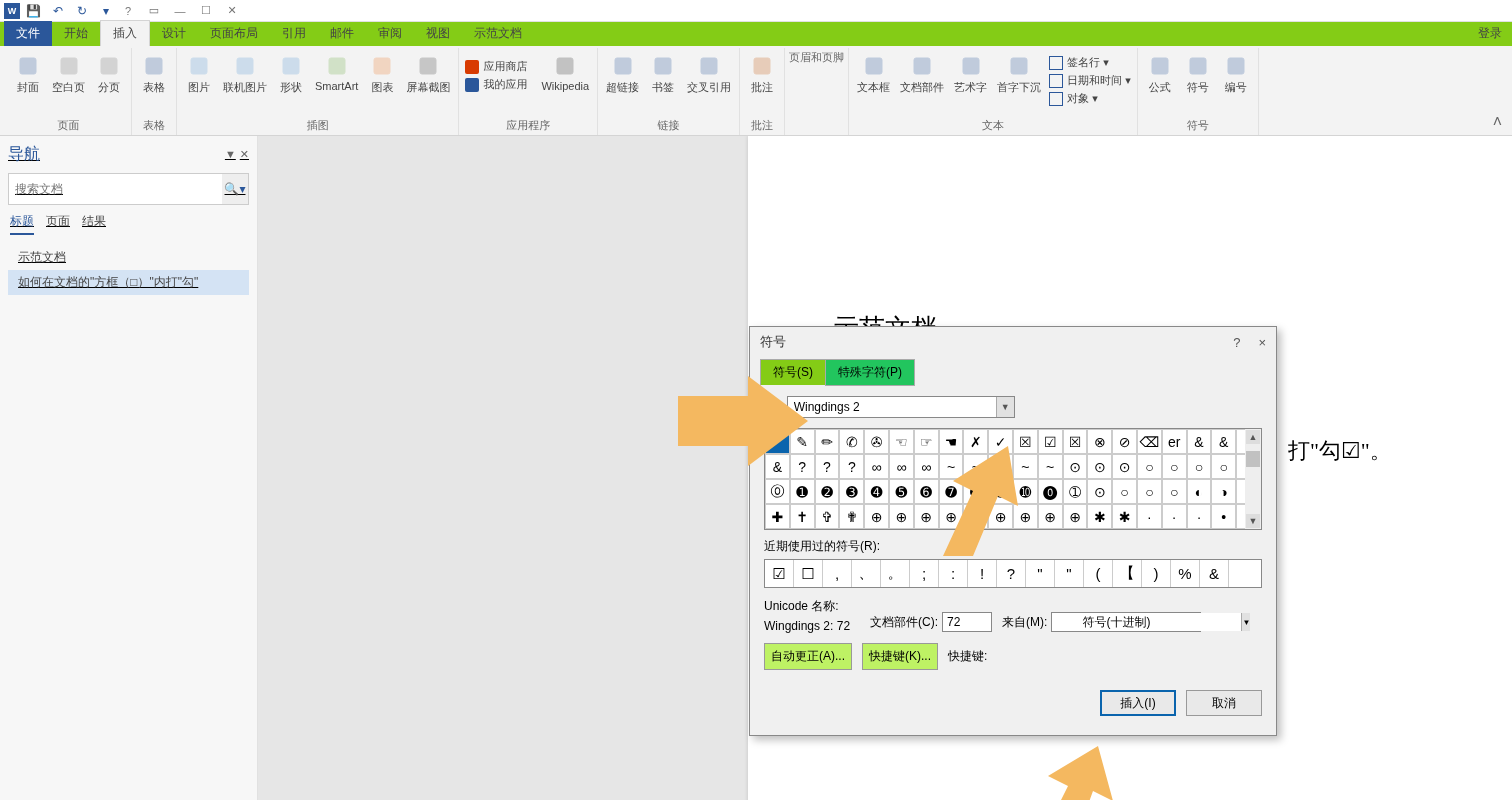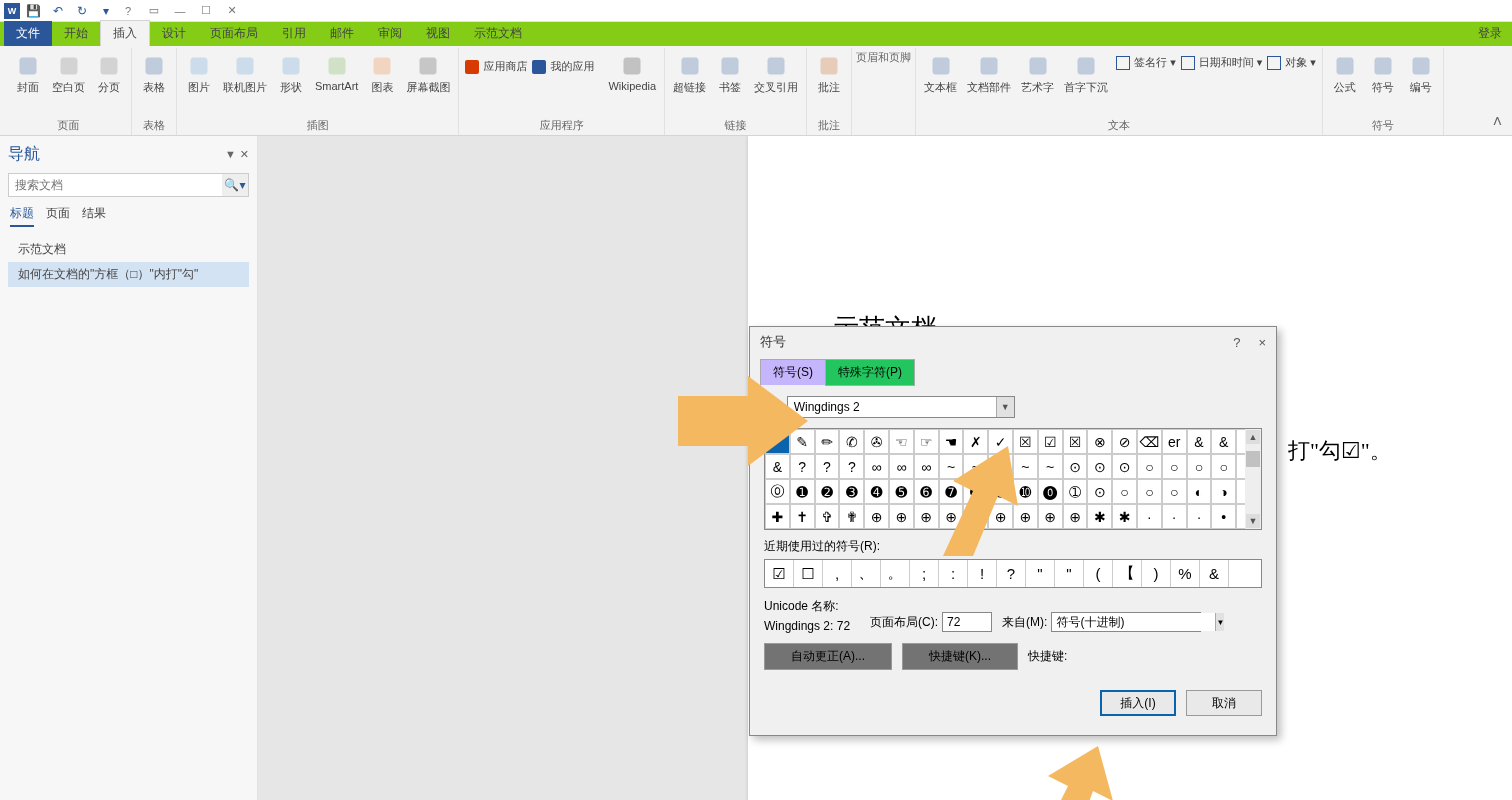--- a/index.html
+++ b/index.html
@@ -22,7 +22,7 @@
 .rib-label { text-align: center; font-size: 11px; color: #666; padding: 2px 0; }
 .rib-btn { display: flex; flex-direction: column; align-items: center; padding: 2px 4px; font-size: 11px; color: #444; cursor: pointer; min-width: 36px; }
 .rib-btn .icon { width: 24px; height: 24px; margin-bottom: 2px; display: flex; align-items: center; justify-content: center; }
-.rib-small { display: flex; flex-direction: row; gap: 1px; }
+.rib-small { display: flex; flex-direction: column; gap: 1px; }
 .rib-small-row { display: flex; align-items: center; gap: 4px; font-size: 11px; color: #444; cursor: pointer; padding: 1px 2px; }
 .rib-small-row .sicon { width: 14px; height: 14px; }
 .collapse-btn { margin-left: auto; padding: 4px; color: #666; cursor: pointer; align-self: flex-end; }

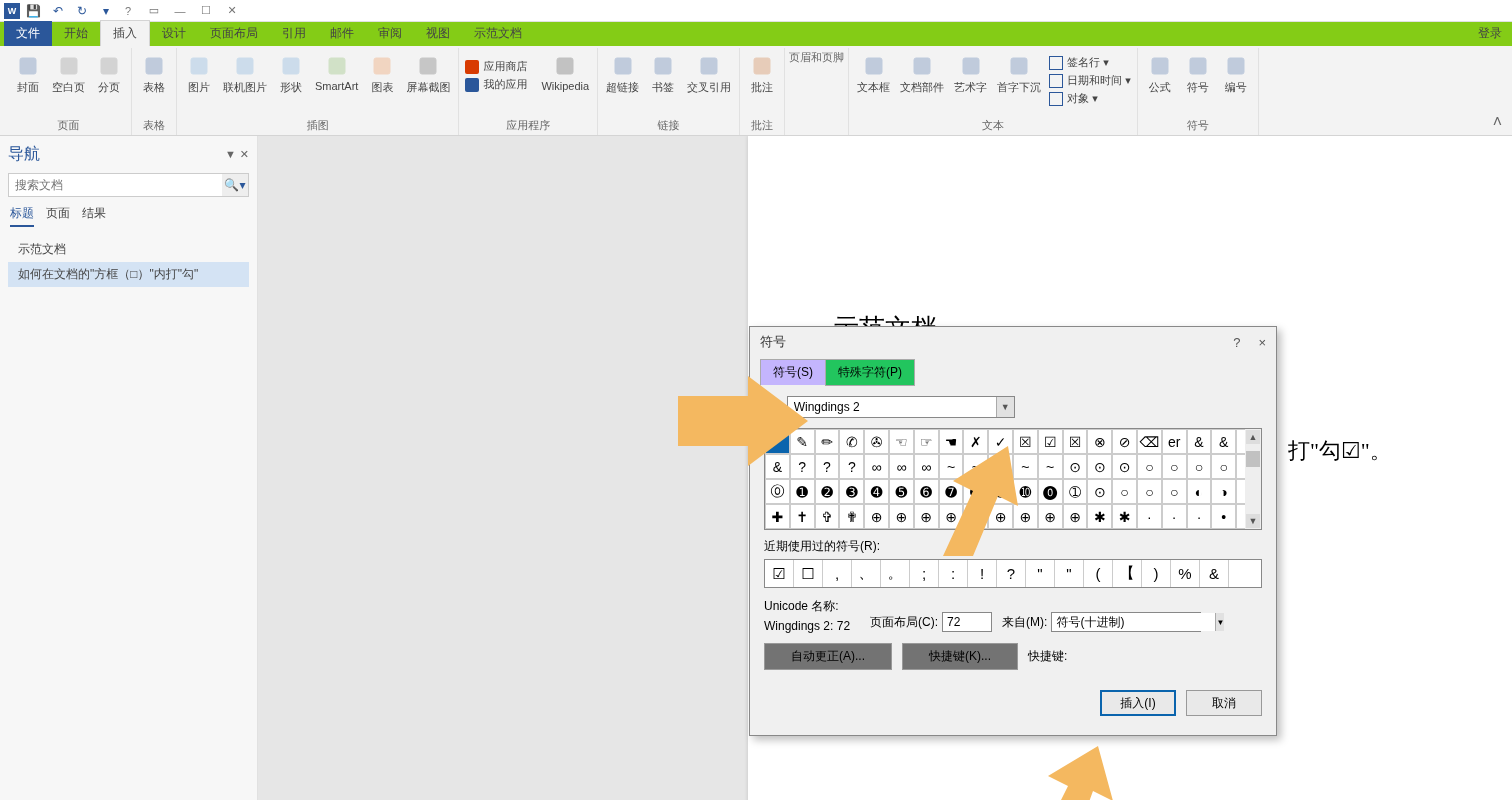--- a/index.html
+++ b/index.html
@@ -26,7 +26,7 @@
 .rib-small-row { display: flex; align-items: center; gap: 4px; font-size: 11px; color: #444; cursor: pointer; padding: 1px 2px; }
 .rib-small-row .sicon { width: 14px; height: 14px; }
 .collapse-btn { margin-left: auto; padding: 4px; color: #666; cursor: pointer; align-self: flex-end; }
-.main { display: flex; height: calc(800px - 136px); }
+.main { display: flex; height: calc(800px - 136px); text-decoration: underline; }
 .nav-pane { width: 258px; background: #f7f7f7; border-right: 1px solid #e1e1e1; padding: 8px; }
 .nav-title { display: flex; align-items: center; justify-content: space-between; font-size: 16px; color: #2b579a; margin-bottom: 8px; }
 .nav-close { display: flex; gap: 4px; color: #666; font-size: 11px; }

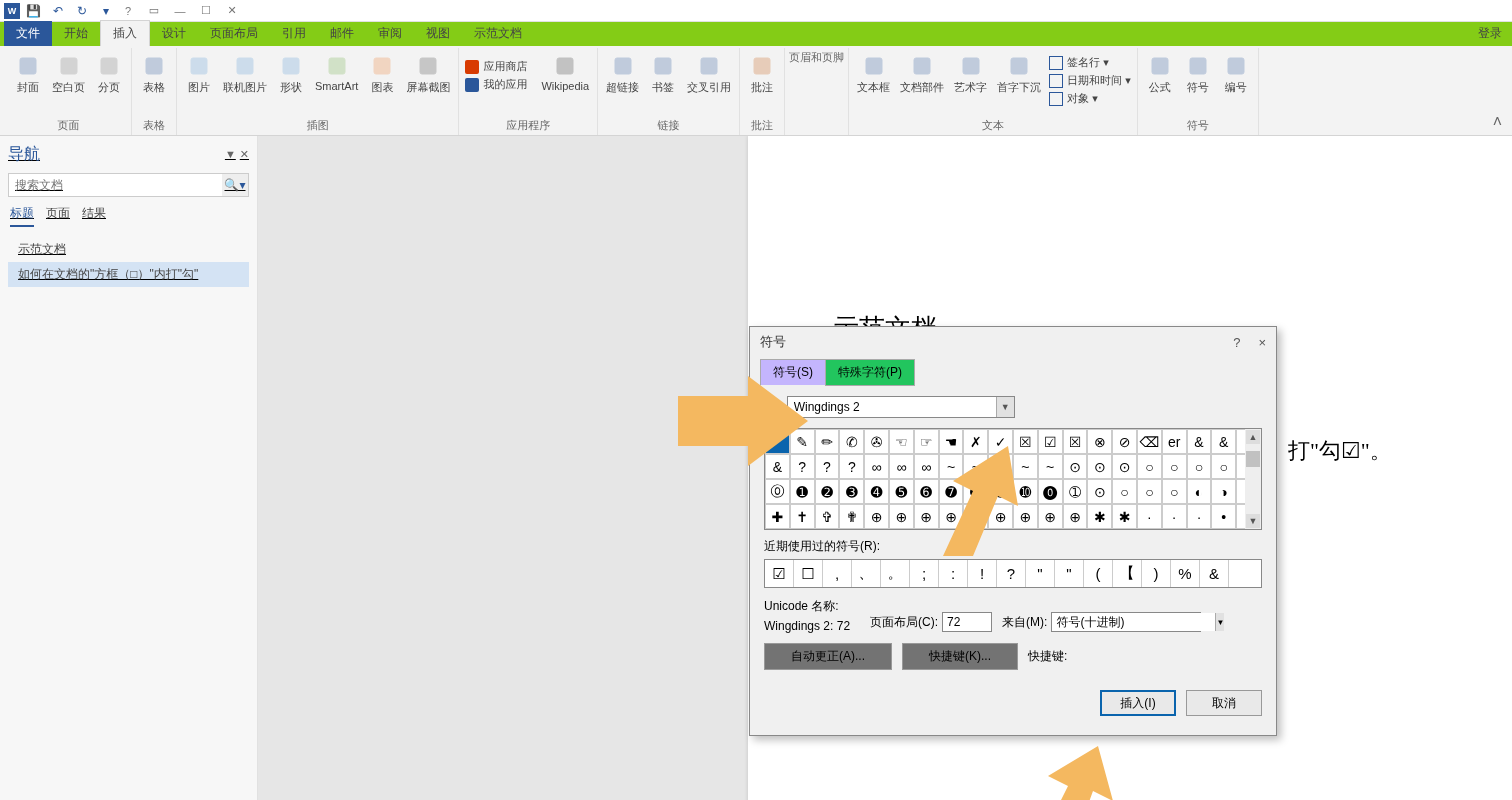--- a/index.html
+++ b/index.html
@@ -30,7 +30,7 @@
 .nav-pane { width: 258px; background: #f7f7f7; border-right: 1px solid #e1e1e1; padding: 8px; }
 .nav-title { display: flex; align-items: center; justify-content: space-between; font-size: 16px; color: #2b579a; margin-bottom: 8px; }
 .nav-close { display: flex; gap: 4px; color: #666; font-size: 11px; }
-.nav-search { display: flex; border: 1px solid #ccc; background: #fff; height: 24px; margin-bottom: 8px; }
+.nav-search { display: flex; border: 1px solid #ccc; background: #fff; height: 32px; margin-bottom: 8px; }
 .nav-search input { flex: 1; border: none; padding: 0 6px; font-size: 12px; outline: none; }
 .nav-search-btn { width: 26px; background: #eee; display: flex; align-items: center; justify-content: center; color: #2b579a; font-size: 12px; }
 .nav-tabs { display: flex; gap: 12px; font-size: 12px; margin-bottom: 10px; padding-left: 2px; }

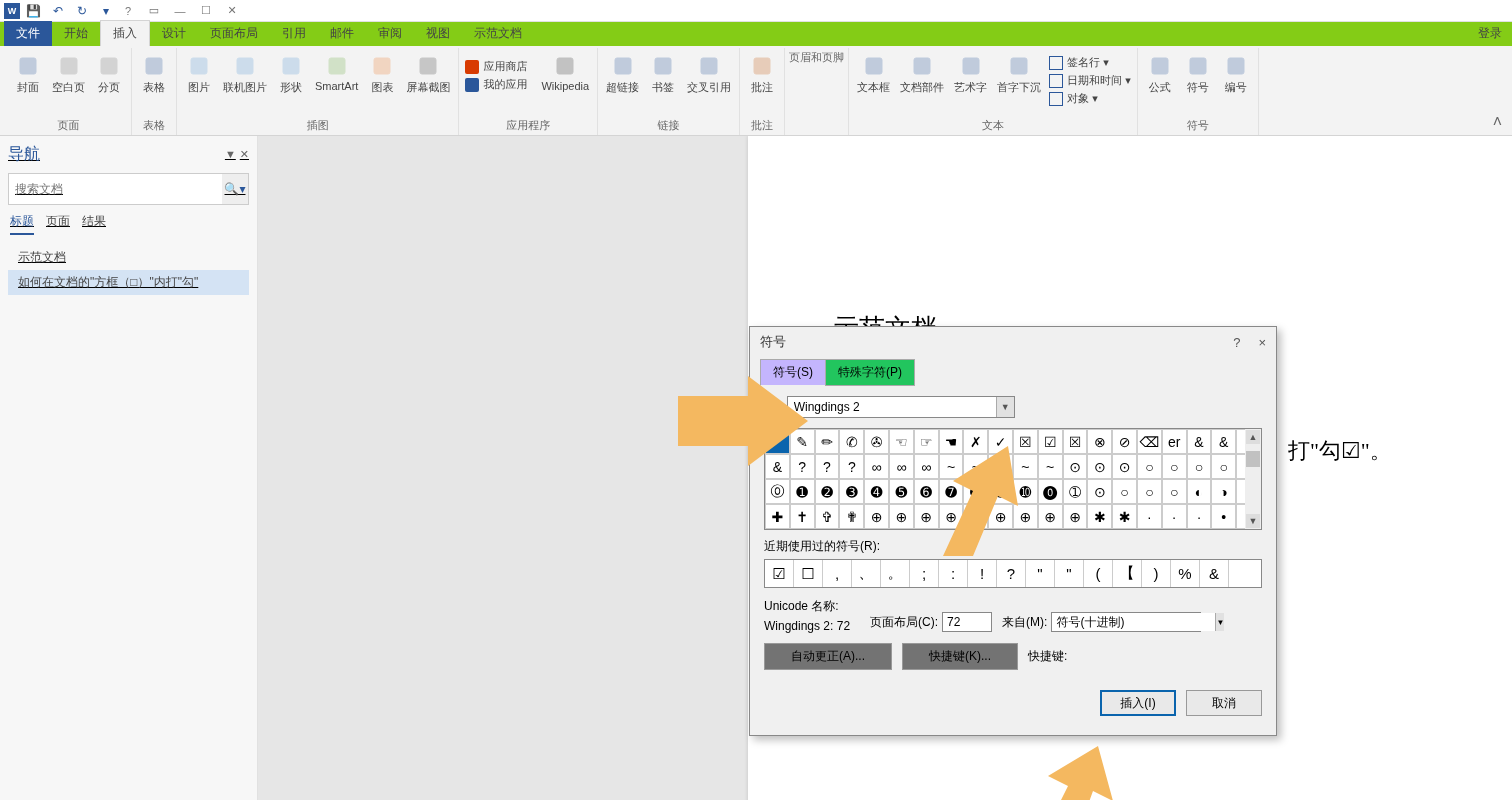--- a/index.html
+++ b/index.html
@@ -48,7 +48,7 @@
 .dlg-title-btns span { cursor: pointer; font-size: 13px; }
 .dlg-tabs { display: flex; padding-left: 10px; margin-top: 2px; }
 .dlg-tab { padding: 4px 12px; font-size: 12px; border: 1px solid #aaa; background: #22c55e; cursor: pointer; margin-right: -1px; }
-.dlg-tab.active { background: #c4b5fd; border-bottom-color: #f0f0f0; }
+.dlg-tab.active { background: #84cc16; border-bottom-color: #f0f0f0; }
 .dlg-body { padding: 10px 14px; }
 .font-row { display: flex; align-items: center; font-size: 12px; margin-bottom: 10px; }
 .font-row label { margin-right: 4px; }

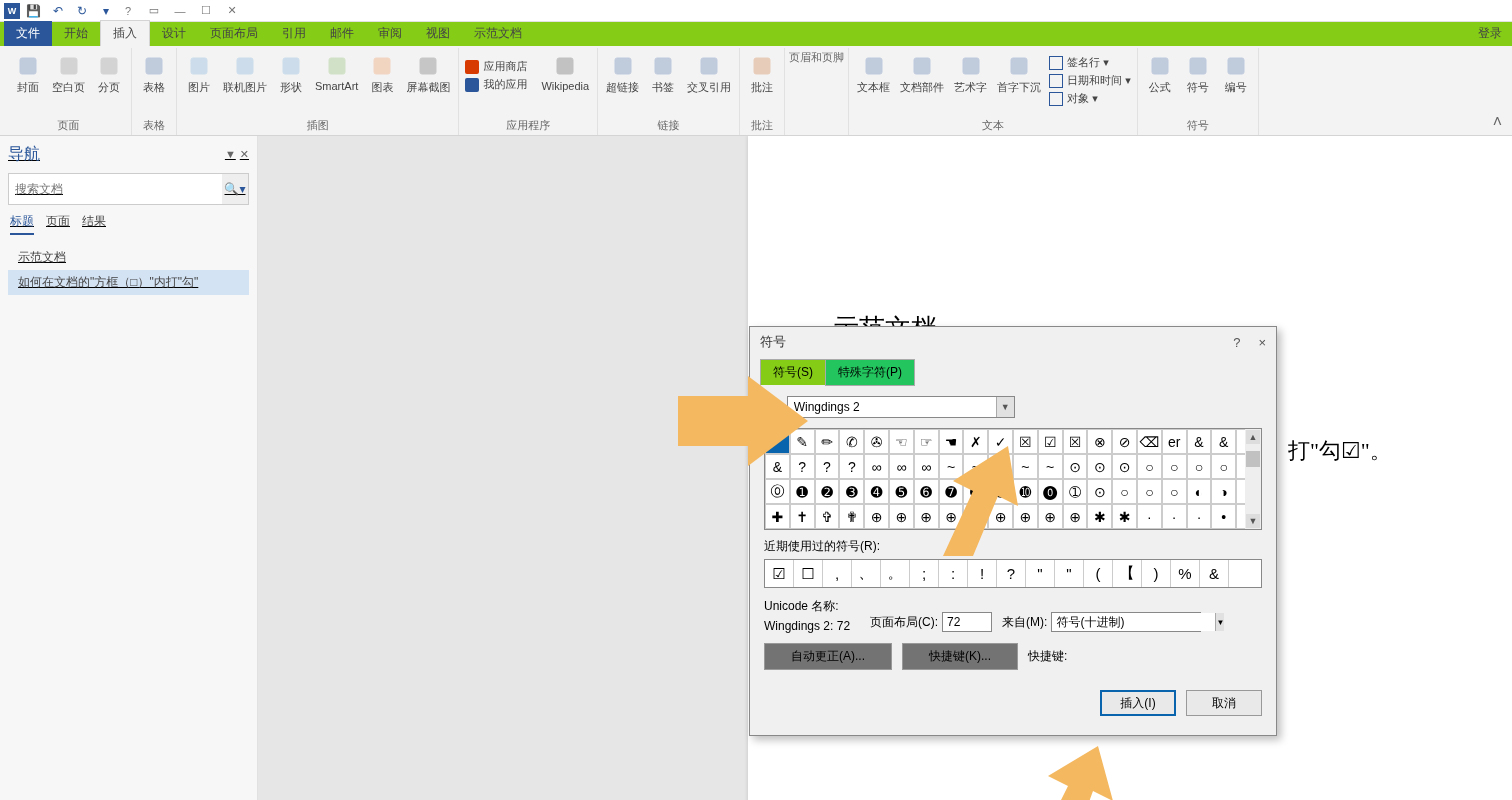--- a/index.html
+++ b/index.html
@@ -519,7 +519,7 @@
             <span style="font-size:12px">Wingdings 2: 72</span>
           </div>
           <div style="display:flex; align-items:center; gap:4px; font-size:12px; margin-top:14px;">
-            <span>页面布局(C):</span>
+            <span>文档部件(C):</span>
             <input class="code-input" value="72" style="">
             <span style="margin-left:6px">来自(M):</span>
             <div class="from-select">

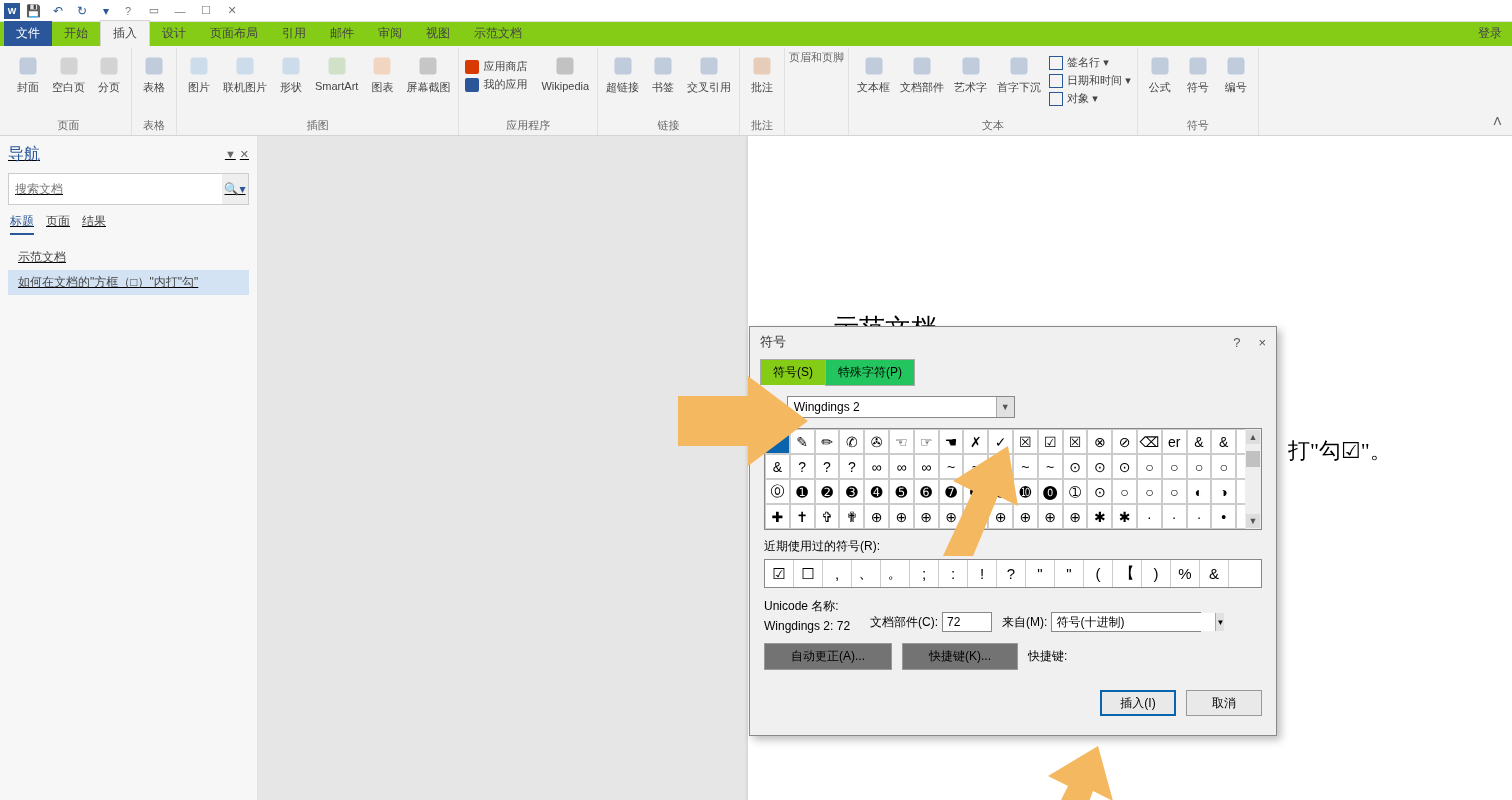--- a/index.html
+++ b/index.html
@@ -68,7 +68,7 @@
 .info-left { display: flex; flex-direction: column; gap: 4px; }
 .code-input { border: 1px solid #888; background: #fff; height: 20px; width: 50px; padding: 0 4px; font-size: 12px; }
 .from-select { display: flex; border: 1px solid #888; background: #fff; height: 20px; width: 150px; }
-.from-select input { flex: 1; border: none; padding: 0 4px; font-size: 12px; outline: none; }
+.from-select input { flex: 1; border: none; padding: 0 4px; font-size: 12px; outline: none; margin-left: 26px; }
 .from-select .dd { width: 16px; background: #e1e1e1; border-left: 1px solid #aaa; display: flex; align-items: center; justify-content: center; font-size: 8px; }
 .btn-row { display: flex; gap: 10px; margin-top: 10px; align-items: center; }
 .dlg-btn { padding: 4px 26px; font-size: 12px; border: 1px solid #999; background: #737373; cursor: pointer; }

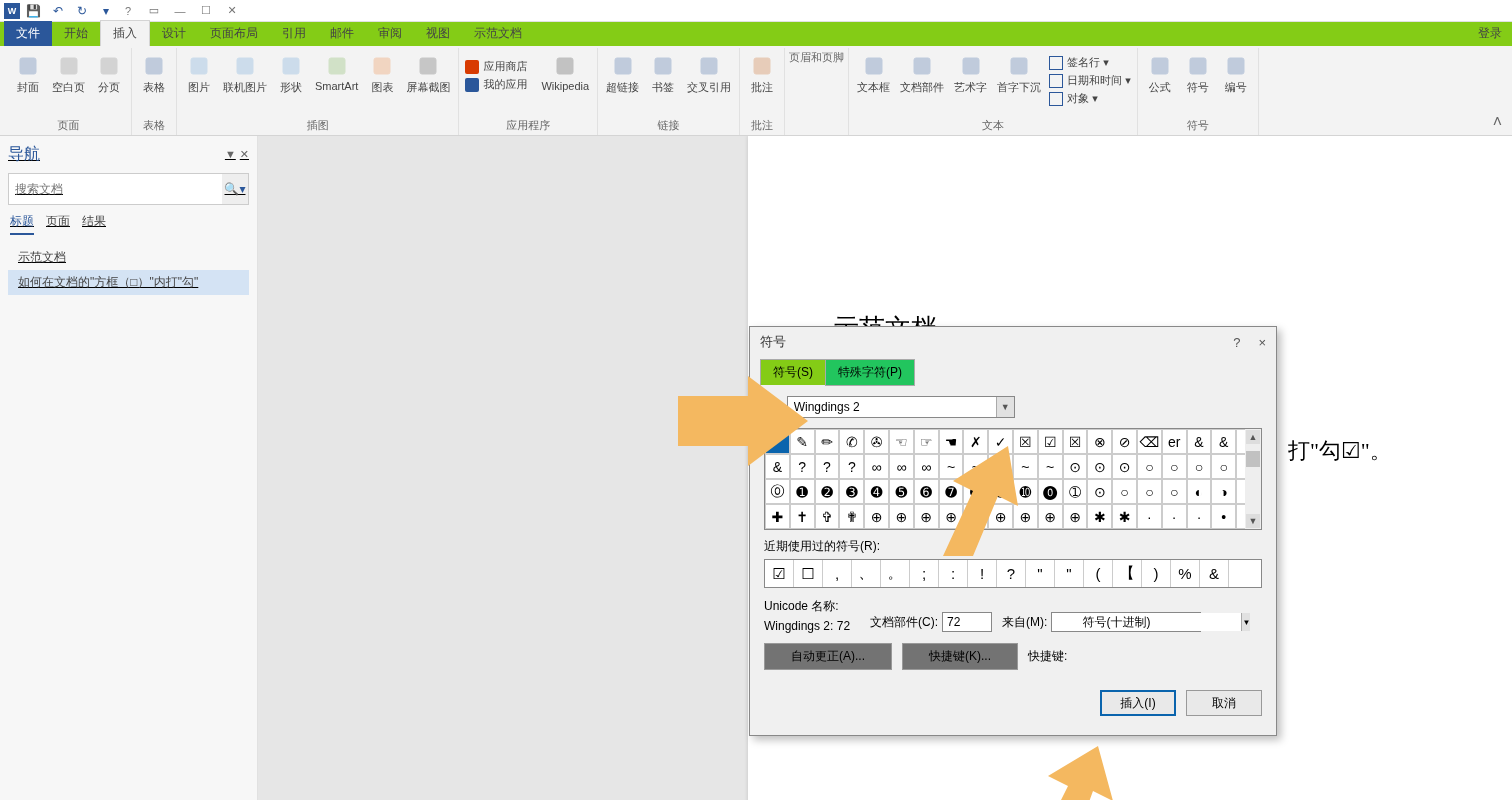--- a/index.html
+++ b/index.html
@@ -71,7 +71,7 @@
 .from-select input { flex: 1; border: none; padding: 0 4px; font-size: 12px; outline: none; margin-left: 26px; }
 .from-select .dd { width: 16px; background: #e1e1e1; border-left: 1px solid #aaa; display: flex; align-items: center; justify-content: center; font-size: 8px; }
 .btn-row { display: flex; gap: 10px; margin-top: 10px; align-items: center; }
-.dlg-btn { padding: 4px 26px; font-size: 12px; border: 1px solid #999; background: #737373; cursor: pointer; }
+.dlg-btn { padding: 4px 6px; font-size: 12px; border: 1px solid #999; background: #bef264; cursor: pointer; }
 .dlg-footer { display: flex; justify-content: flex-end; gap: 10px; padding: 10px 14px; }
 .dlg-btn-main { width: 76px; height: 26px; font-size: 12px; cursor: pointer; border: 1px solid #999; background: #e9e9e9; }
 .dlg-btn-main.primary { border: 2px solid #0a64ad; }

